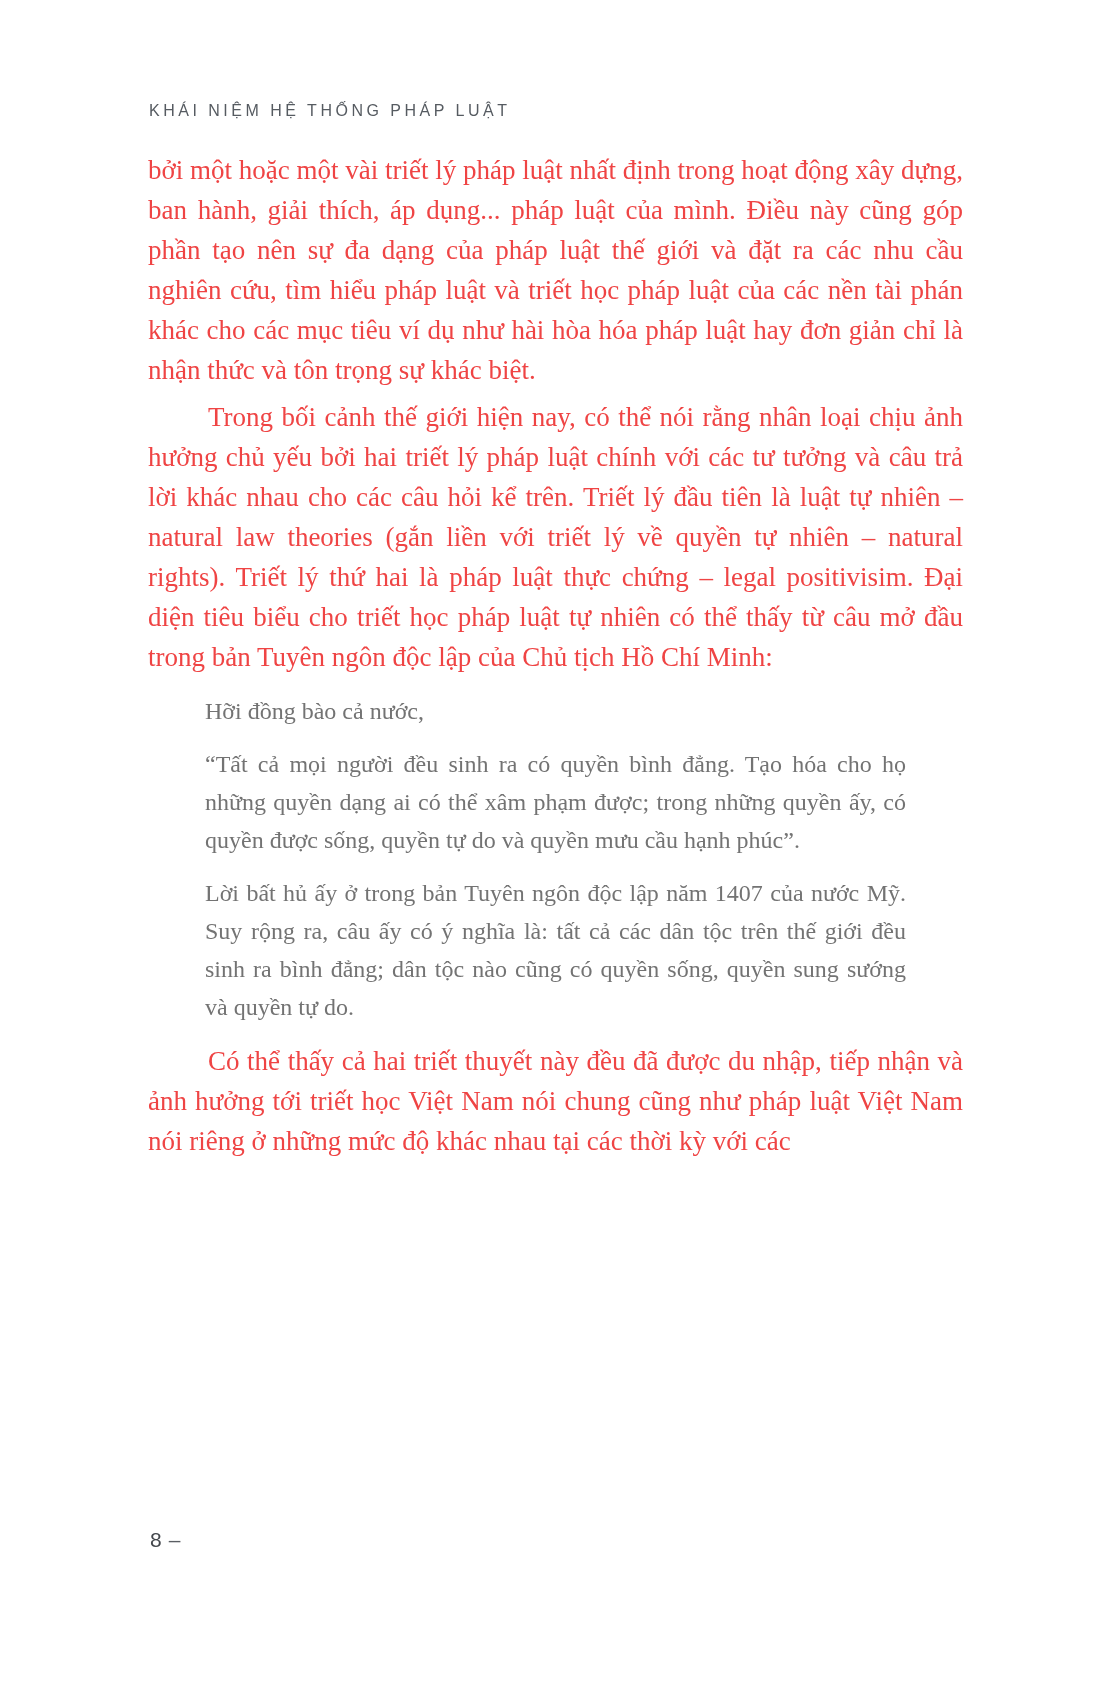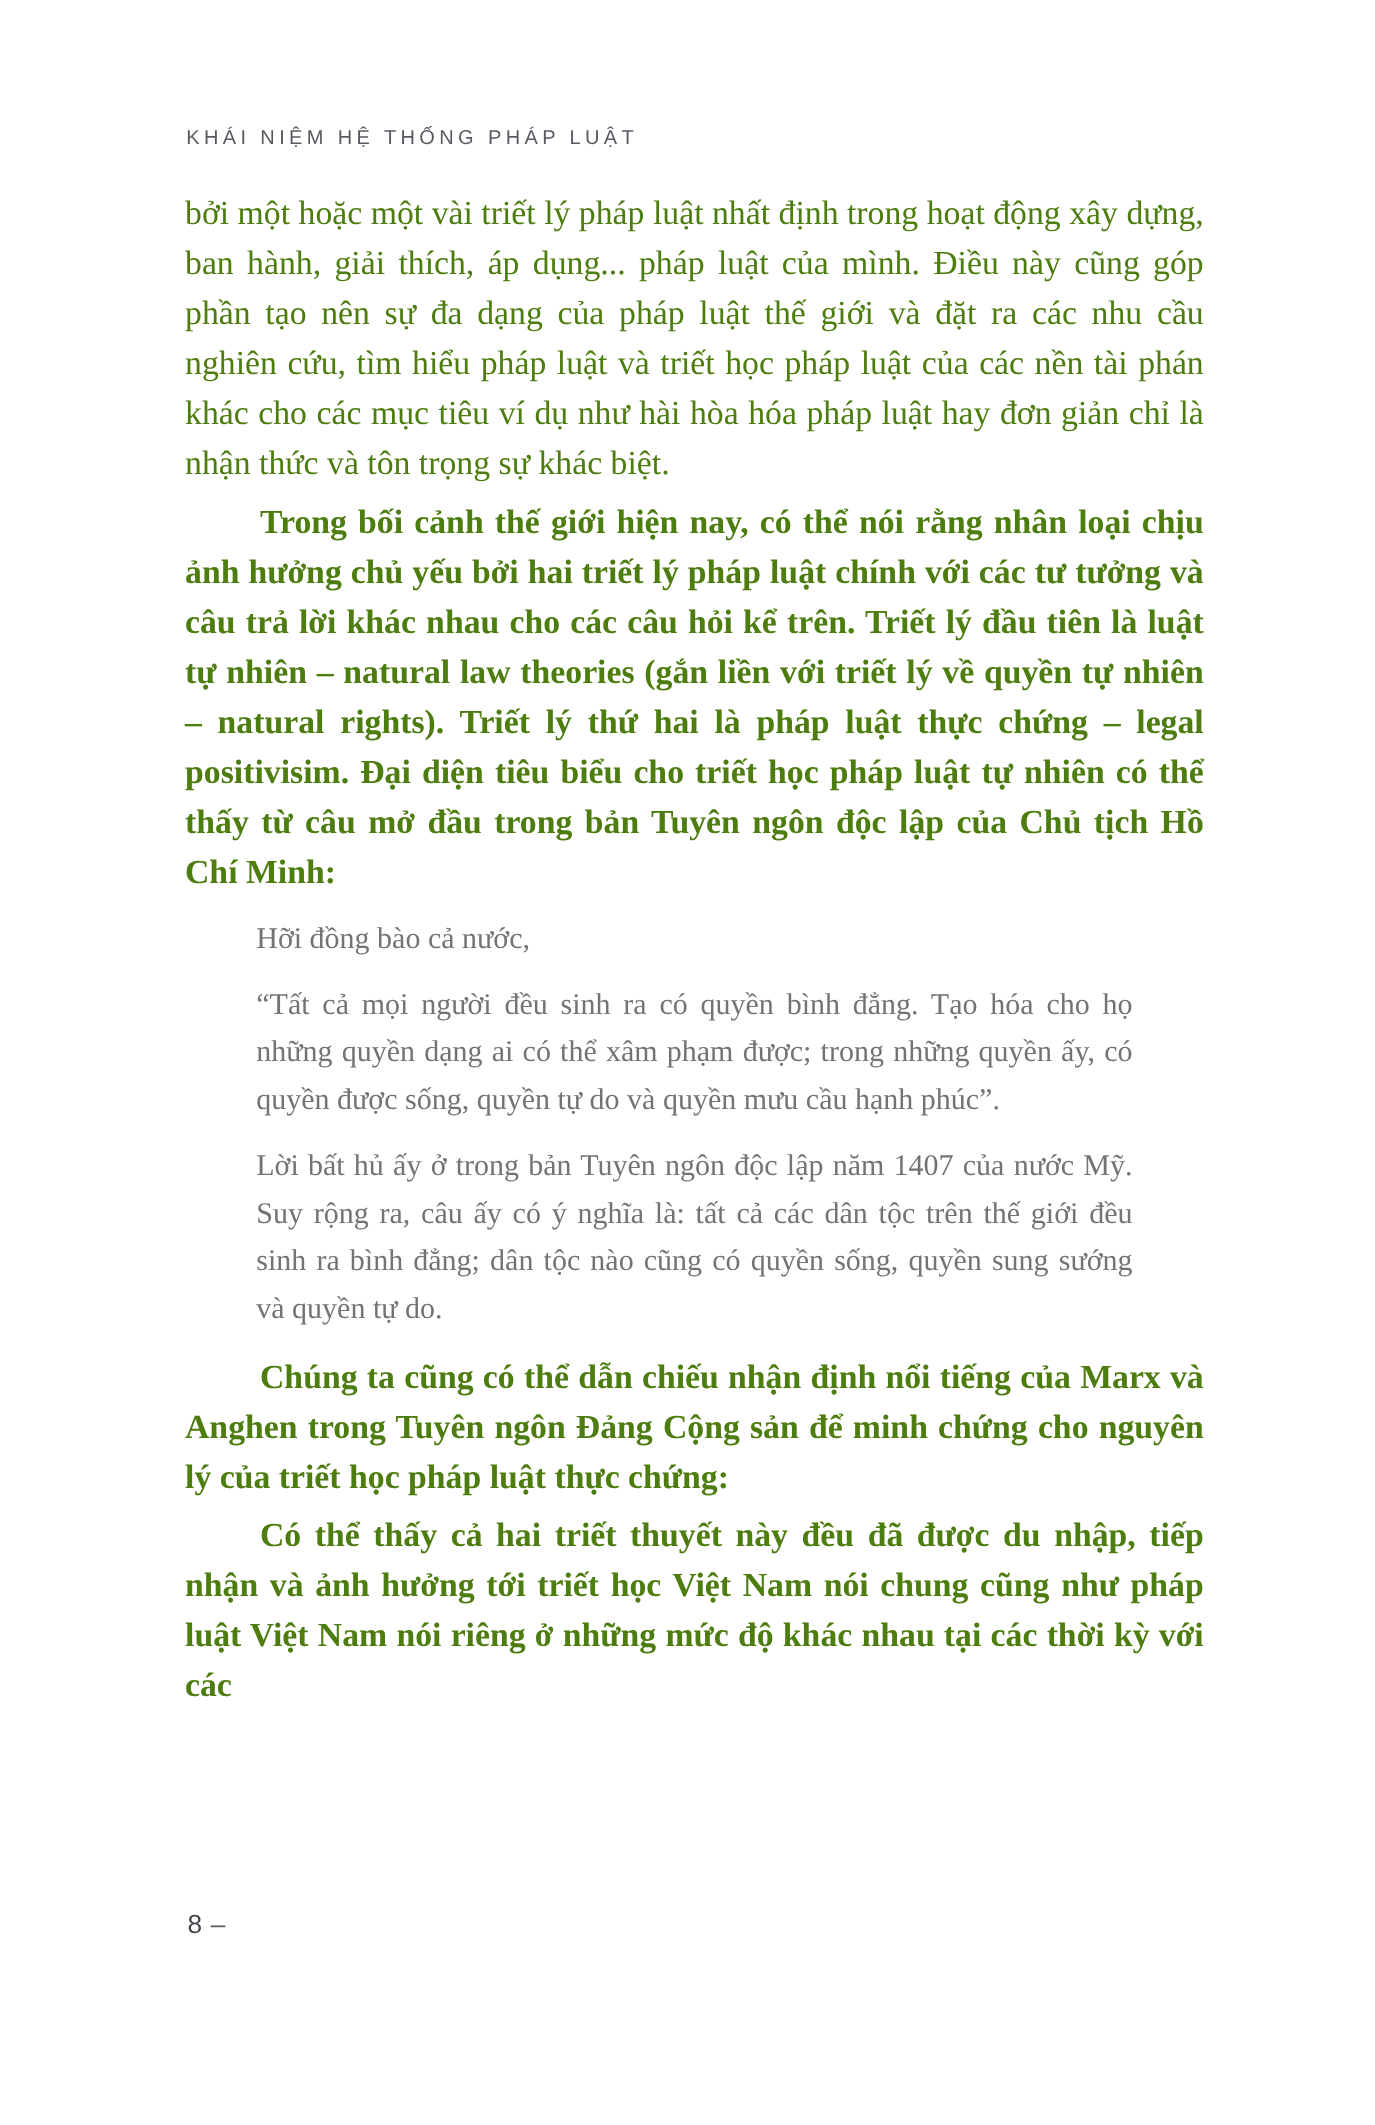--- a/index.html
+++ b/index.html
@@ -38,7 +38,7 @@
     line-height: 40px;
     text-align: justify;
     margin: 0 0 7px 0;
-    color: #4d7c0f;
+    color: #ef4444;
   }
   .para.indent {
     text-indent: 60px;

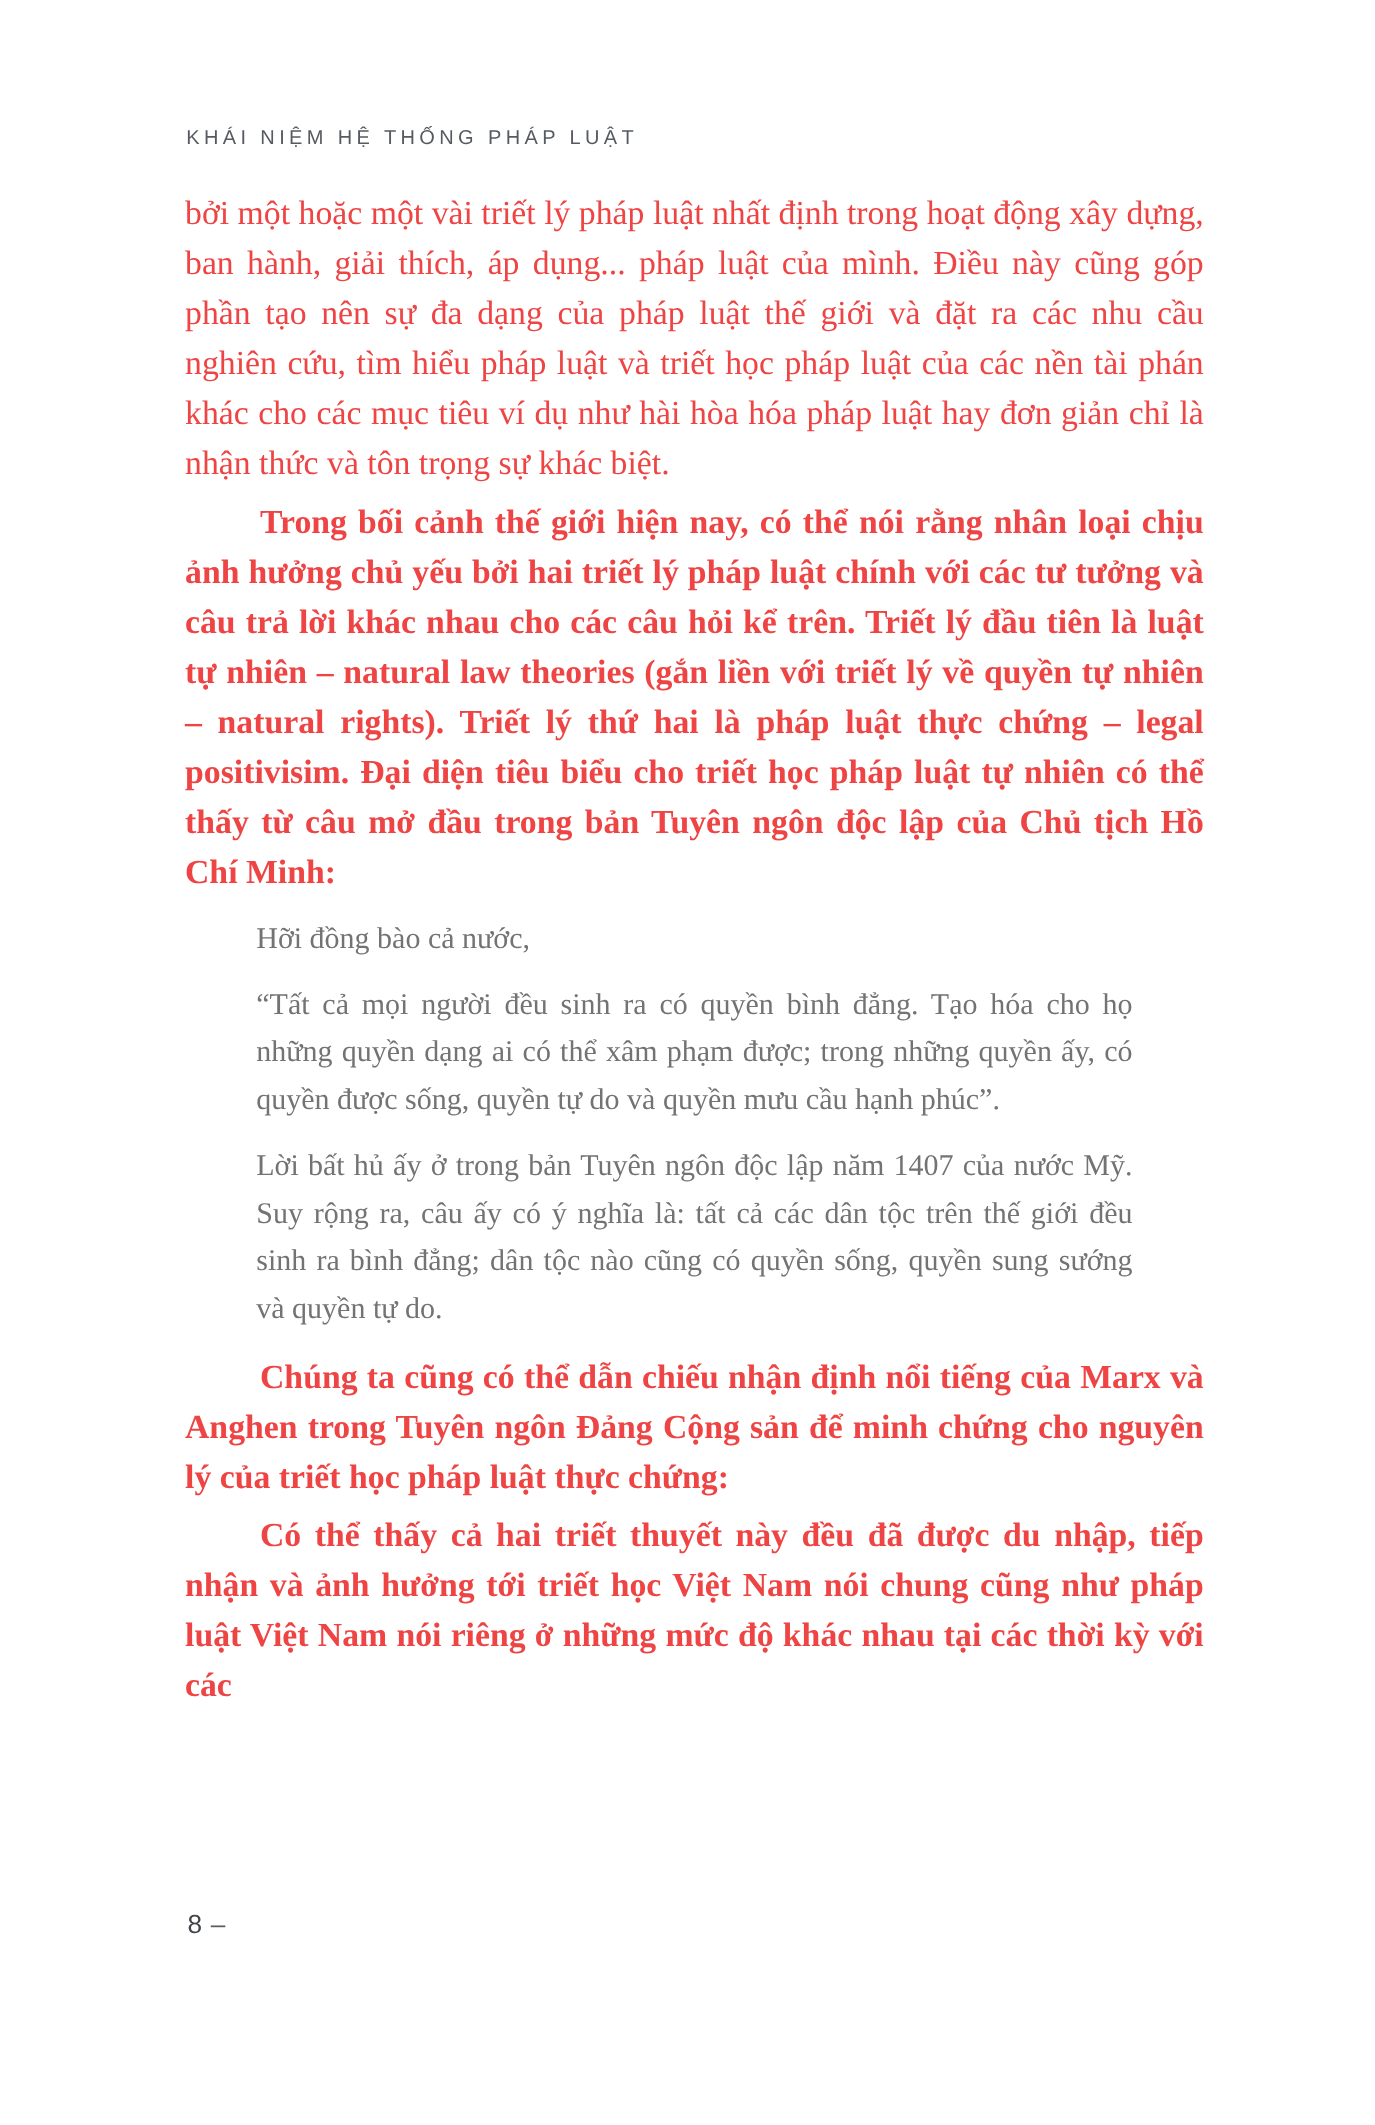--- a/index.html
+++ b/index.html
@@ -42,7 +42,6 @@
   }
   .para.indent {
     text-indent: 60px;
-    font-weight: bold;
   }
   .quote {
     font-size: 24px;

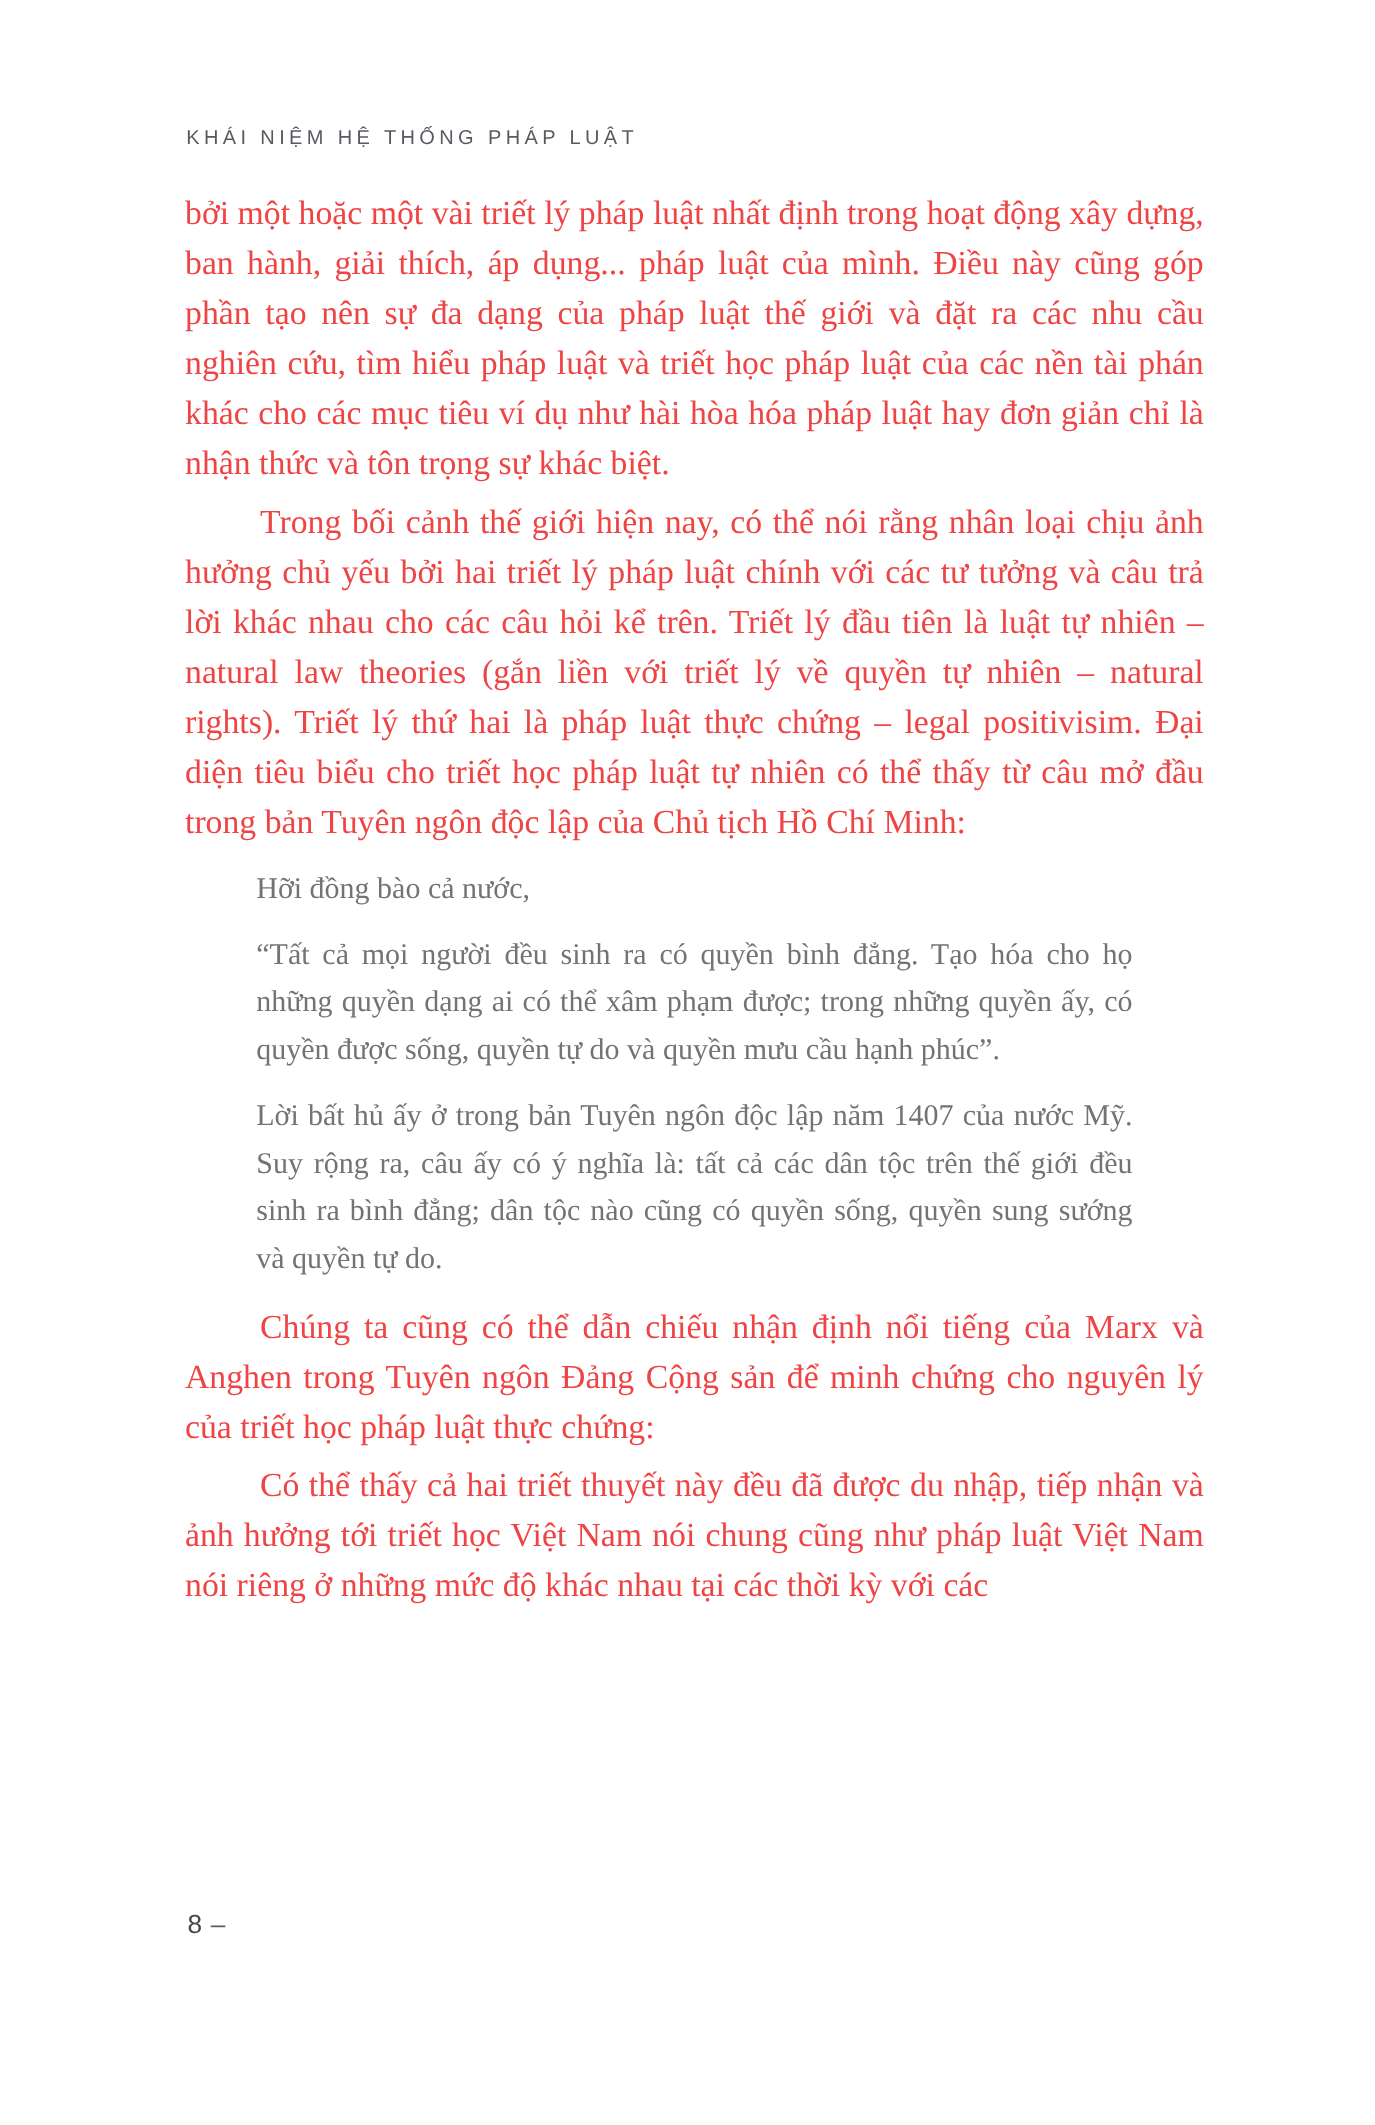--- a/index.html
+++ b/index.html
@@ -84,7 +84,6 @@
 
     <p class="quote">Lời bất hủ ấy ở trong bản Tuyên ngôn độc lập năm 1407 của nước Mỹ. Suy rộng ra, câu ấy có ý nghĩa là: tất cả các dân tộc trên thế giới đều sinh ra bình đẳng; dân tộc nào cũng có quyền sống, quyền sung sướng và quyền tự do.</p>
 
-    <p class="para indent">Chúng ta cũng có thể dẫn chiếu nhận định nổi tiếng của Marx và Anghen trong Tuyên ngôn Đảng Cộng sản để minh chứng cho nguyên lý của triết học pháp luật thực chứng:</p>
 
 
     <p class="para indent">Có thể thấy cả hai triết thuyết này đều đã được du nhập, tiếp nhận và ảnh hưởng tới triết học Việt Nam nói chung cũng như pháp luật Việt Nam nói riêng ở những mức độ khác nhau tại các thời kỳ với các</p>

